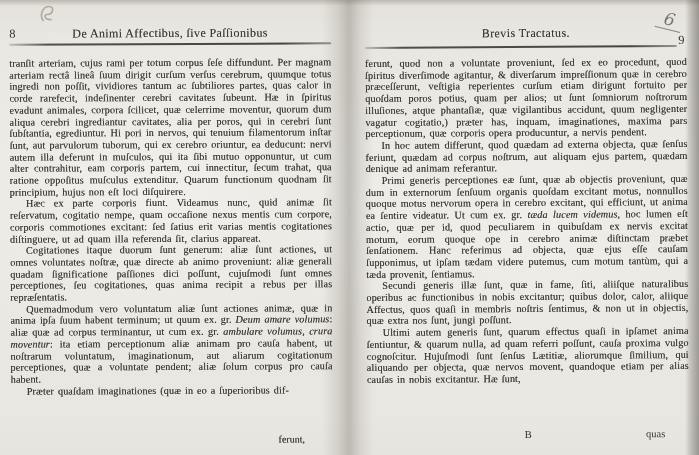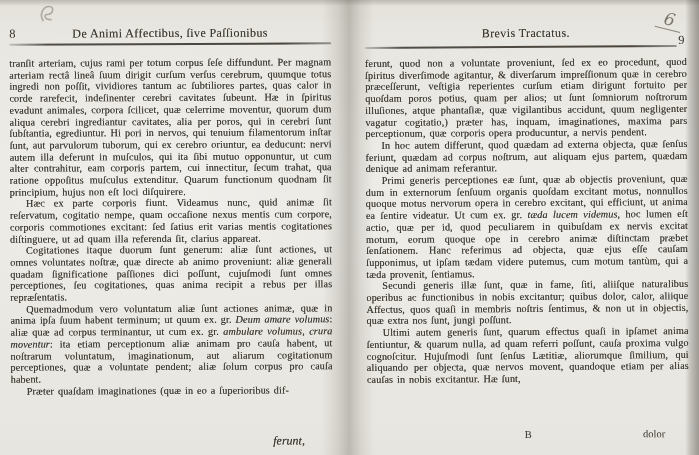--- a/index.html
+++ b/index.html
@@ -58,7 +58,7 @@
   .body p.ind{text-indent:16px;}
   .it{font-style:italic;}
 
-  .catchword{position:absolute;font-size:12px;text-shadow:0 0 .45px rgba(55,51,43,.6);font-style:italic;}
+  .catchword{position:absolute;font-size:10px;text-shadow:0 0 .45px rgba(55,51,43,.6);}
   #left-page .catchword{top:434px;right:28px;}
   .sig-line{position:absolute;left:0;right:0;top:429px;height:14px;font-size:10.5px;}
   .sig-line .sig{position:absolute;left:0;right:0;text-align:center;}

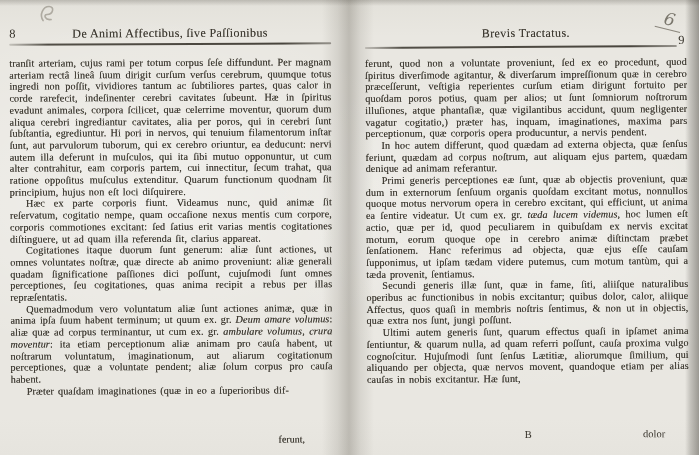--- a/index.html
+++ b/index.html
@@ -106,7 +106,7 @@
       </div>
     <div class="sig-line">
       <span class="sig">B</span>
-      <span class="catch">dolor</span>
+      <span class="catch">quas</span>
     </div>
   </div>
 

